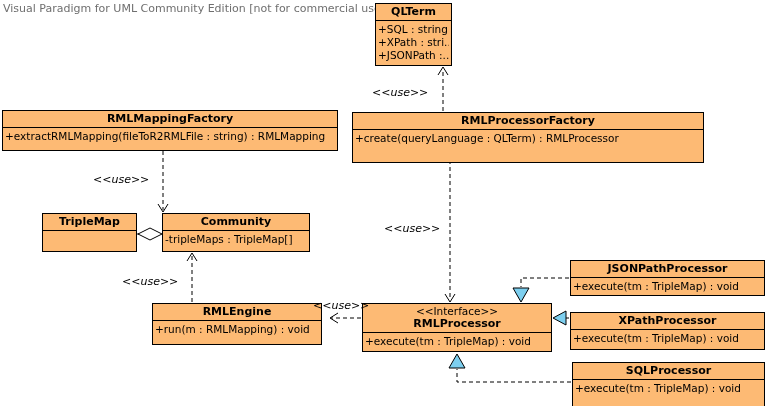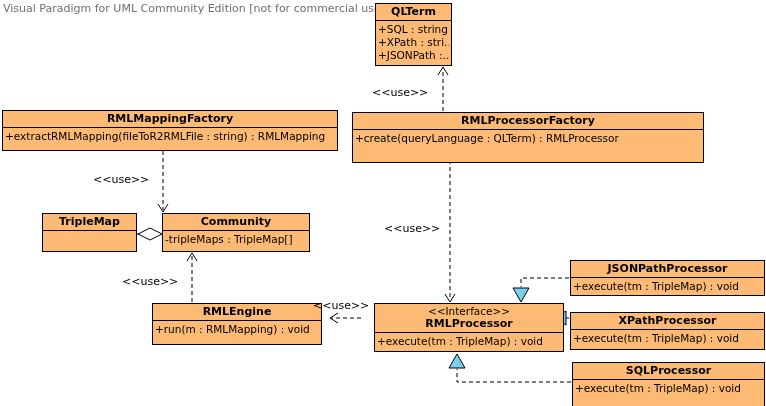--- a/index.html
+++ b/index.html
@@ -14,7 +14,7 @@
   .cls .stereo{display:block;font-weight:normal;font-size:10.5px;line-height:12px;}
   .cls .members{flex:1;padding:2px 2px 0 2px;}
   .cls .m{font-size:10.5px;line-height:13px;white-space:nowrap;overflow:hidden;}
-  .uselabel{position:absolute;font-size:11px;color:#000;white-space:nowrap;}
+  .uselabel{position:absolute;font-size:11px;color:#000;white-space:nowrap;font-style:italic;}
 </style>
 </head>
 <body>

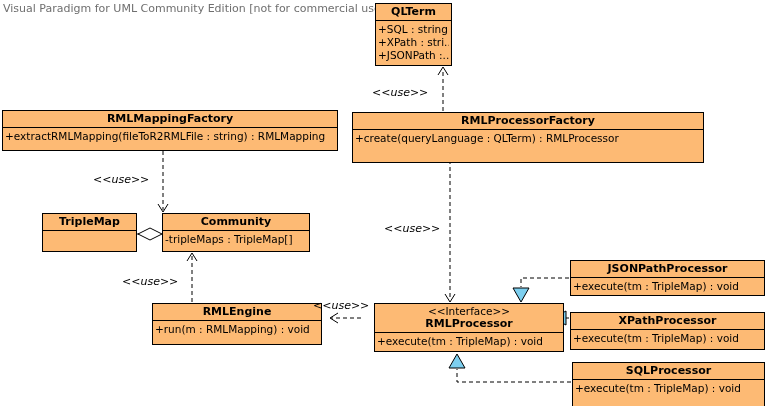--- a/index.html
+++ b/index.html
@@ -113,7 +113,7 @@
     </div>
   </div>
 
-  <div class="cls" style="left:362px;top:303px;width:190px;height:49px;margin-left:12px;">
+  <div class="cls" style="left:362px;top:303px;width:190px;height:49px;">
     <div class="title">
       <span class="stereo">&lt;&lt;Interface&gt;&gt;</span>
       <span>RMLProcessor</span>

